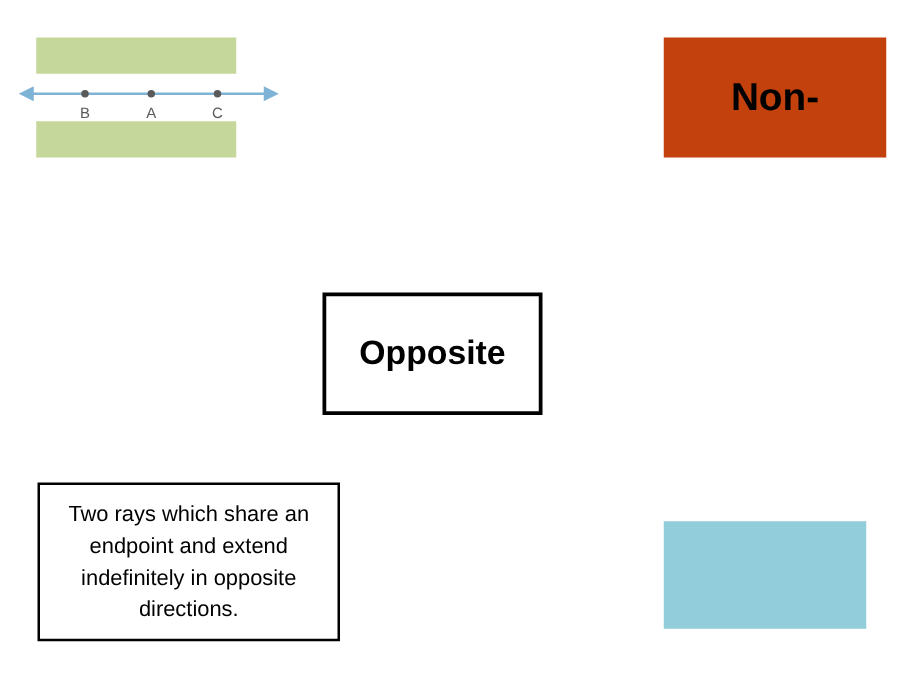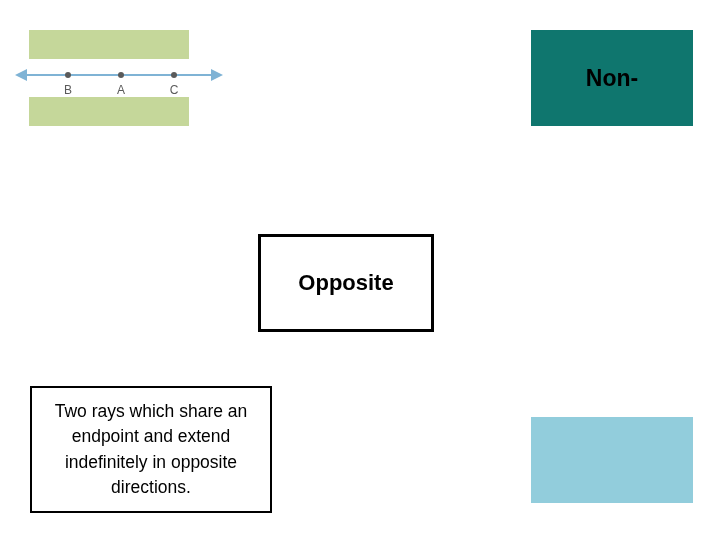--- a/index.html
+++ b/index.html
@@ -47,14 +47,14 @@
     position: absolute;
     left: 531px;
     top: 30px;
-    width: 162px;
+    width: 178px;
     height: 96px;
-    background: #0f766e;
+    background: #c2410c;
     display: flex;
     align-items: center;
     justify-content: center;
     text-align: center;
-    font-size: 23px;
+    font-size: 31px;
     font-weight: bold;
     line-height: 1.25;
     color: #000000;

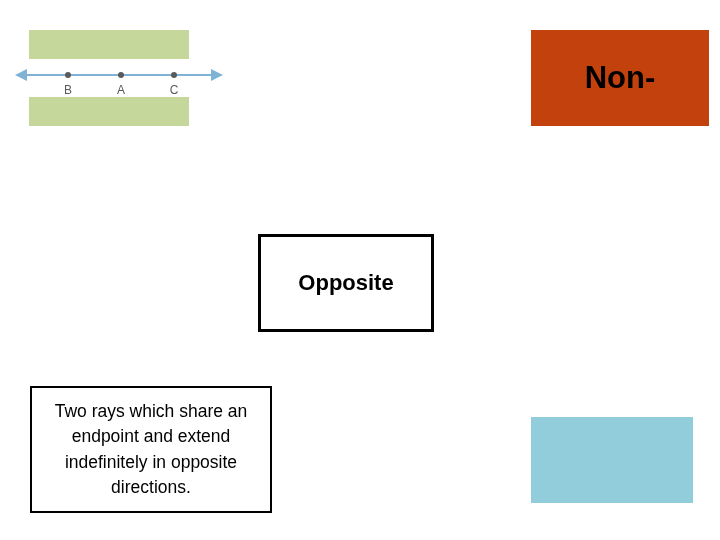--- a/index.html
+++ b/index.html
@@ -73,7 +73,7 @@
     align-items: center;
     justify-content: center;
     text-align: center;
-    font-size: 22px;
+    font-size: 27px;
     font-weight: bold;
     line-height: 1.25;
   }

